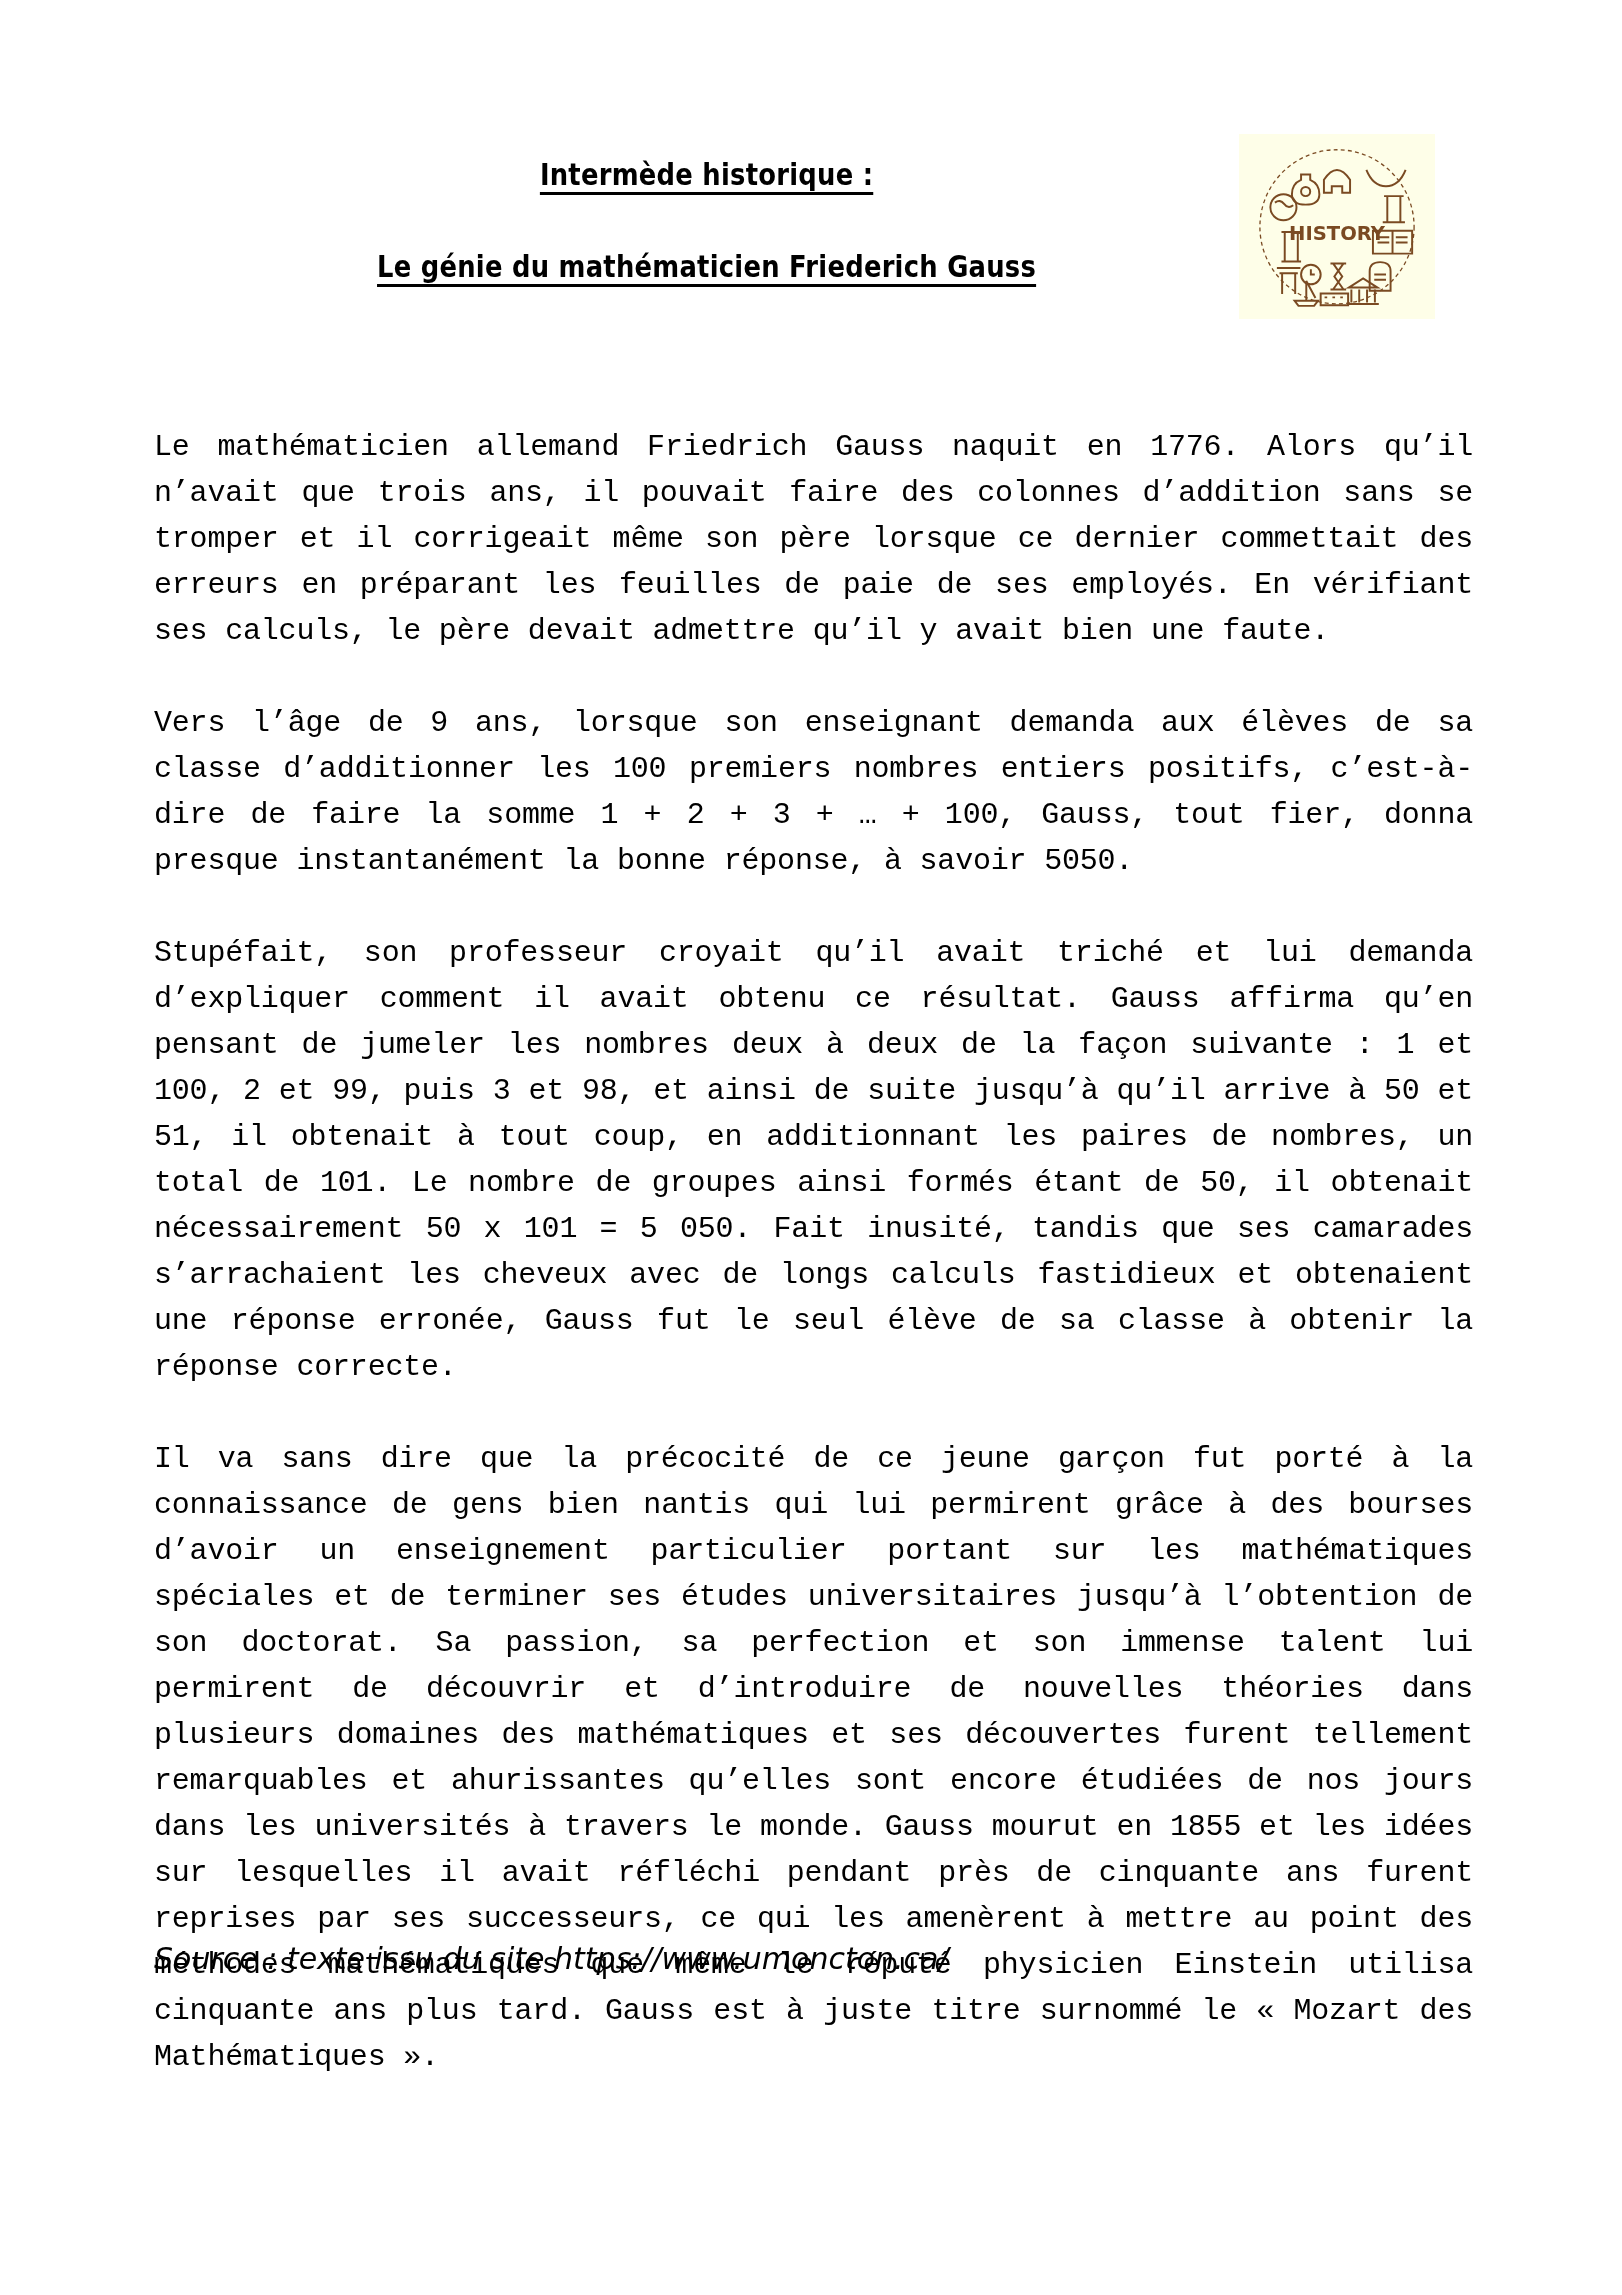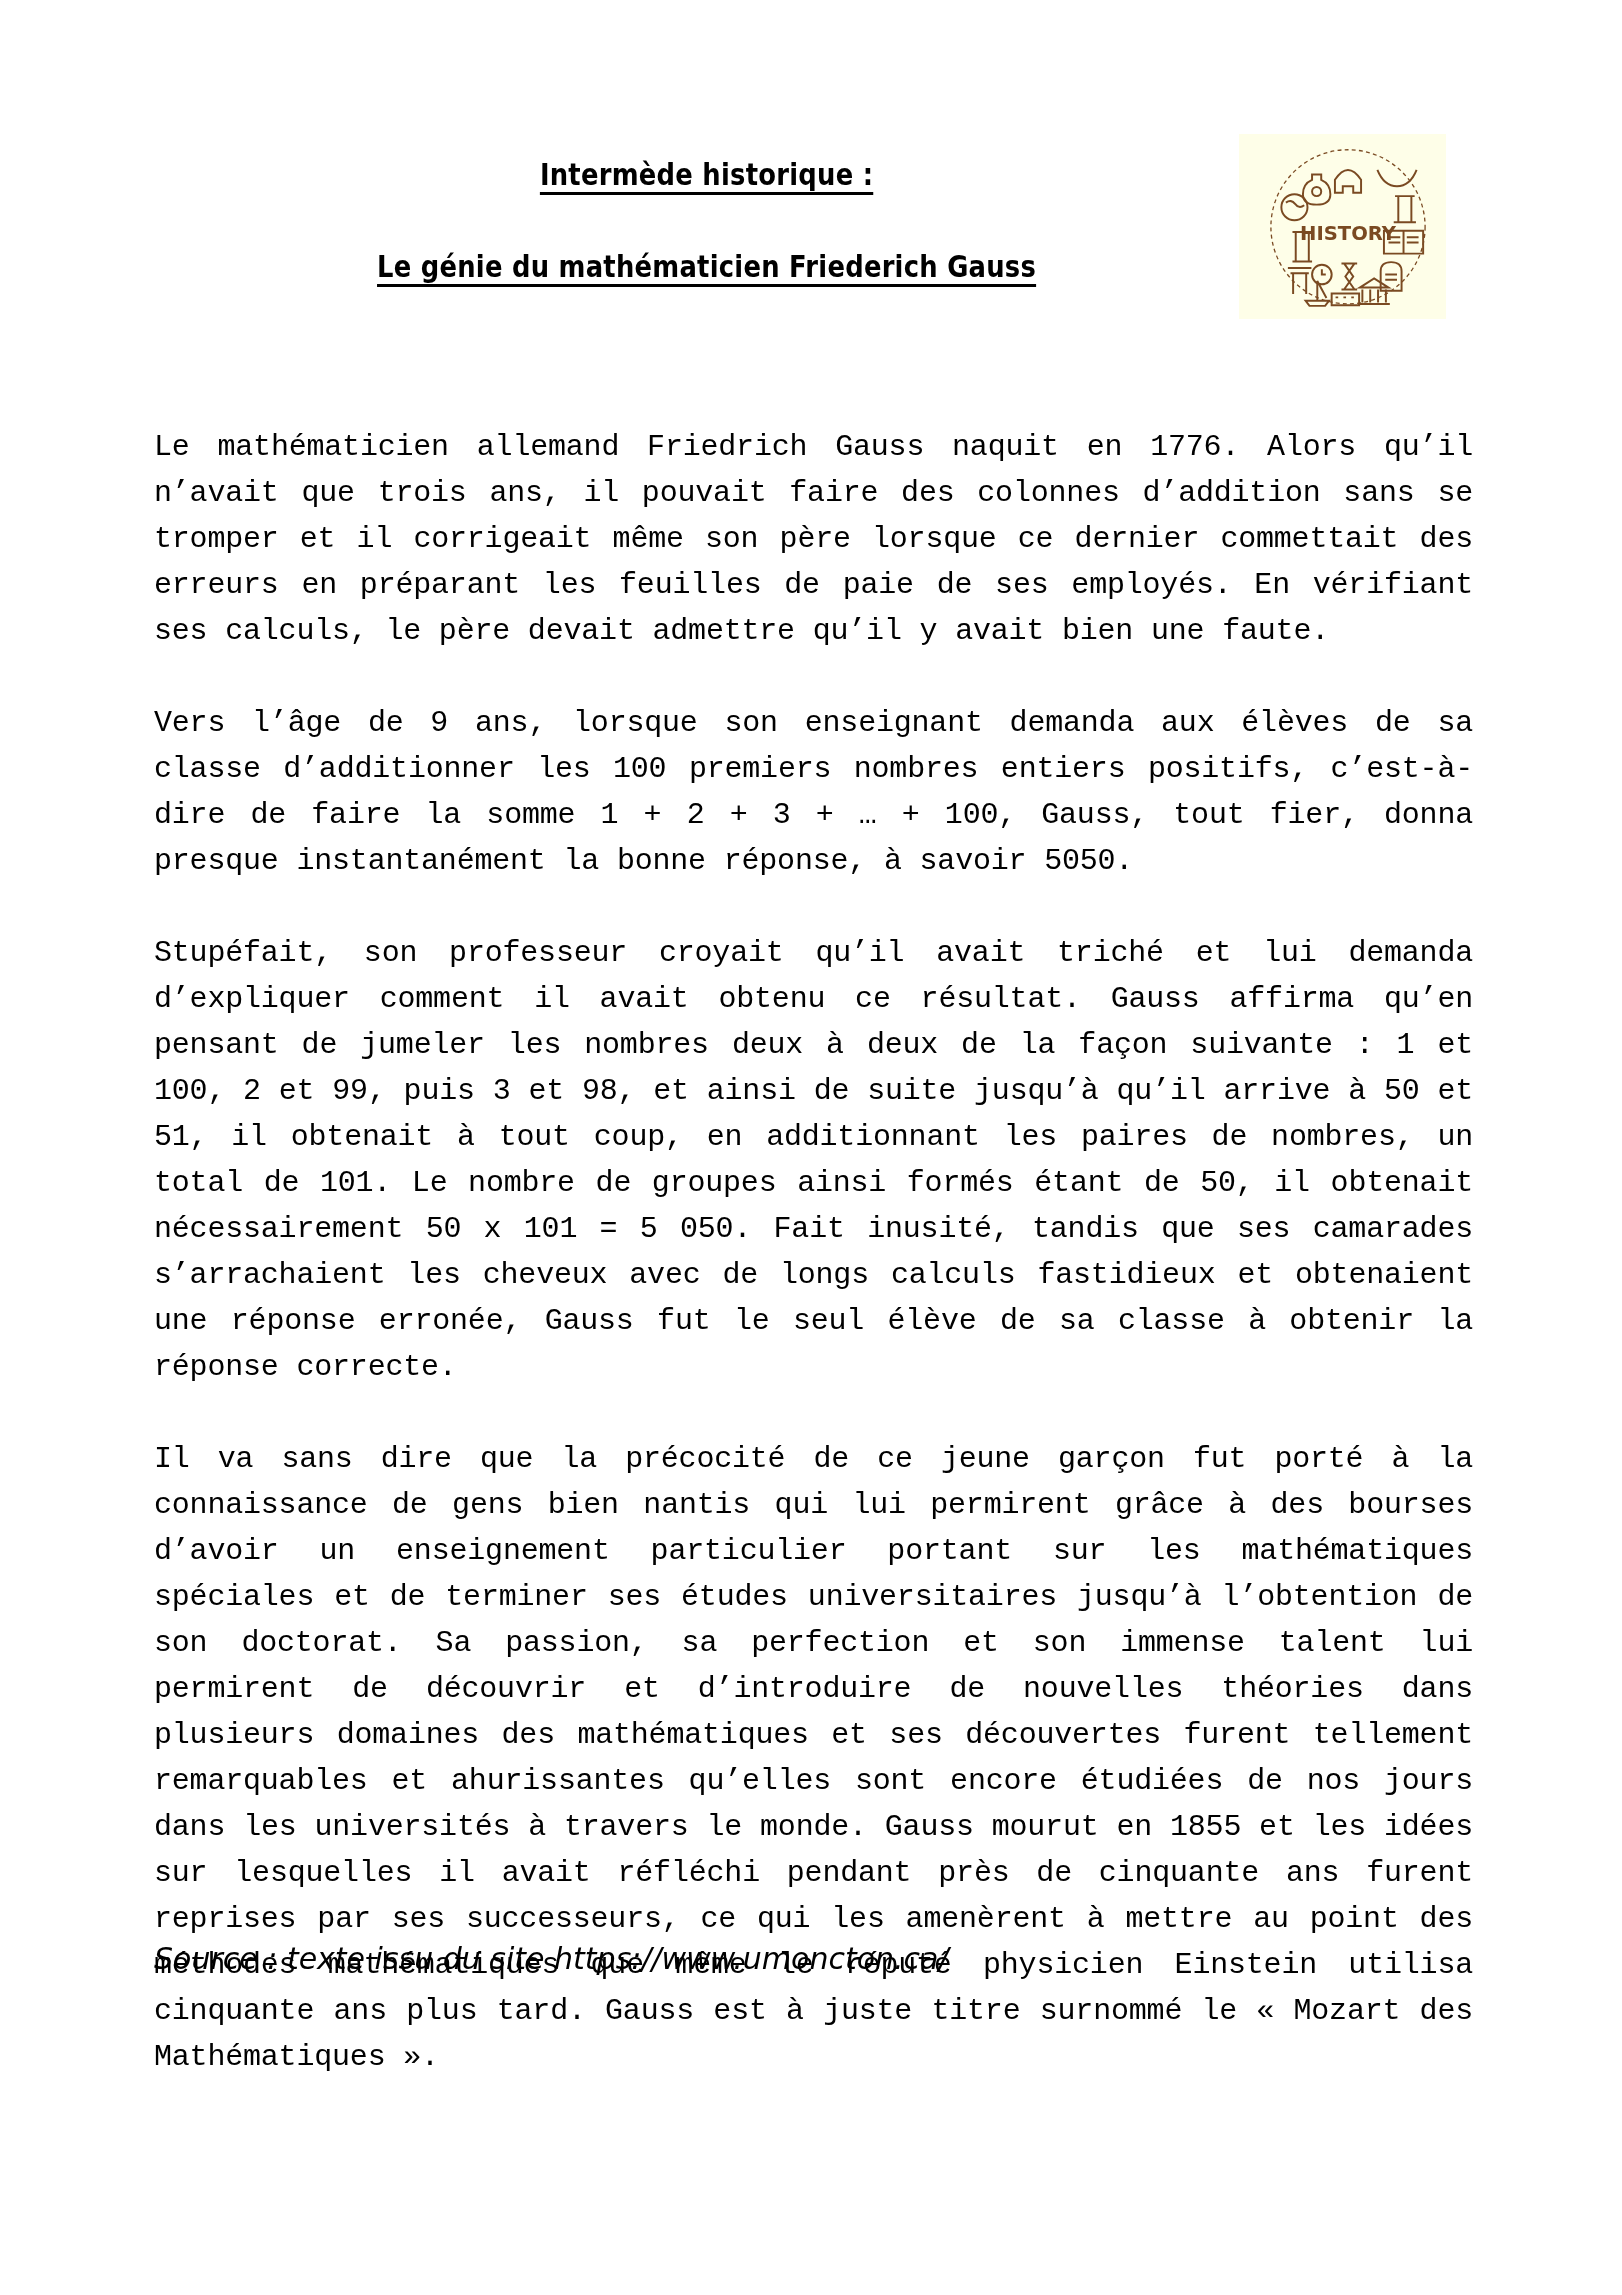--- a/index.html
+++ b/index.html
@@ -58,7 +58,6 @@
       width: 196px;
       height: 185px;
       background: #fefee8;
-      padding-left: 11px;
     }
     .logo svg {
       width: 100%;

